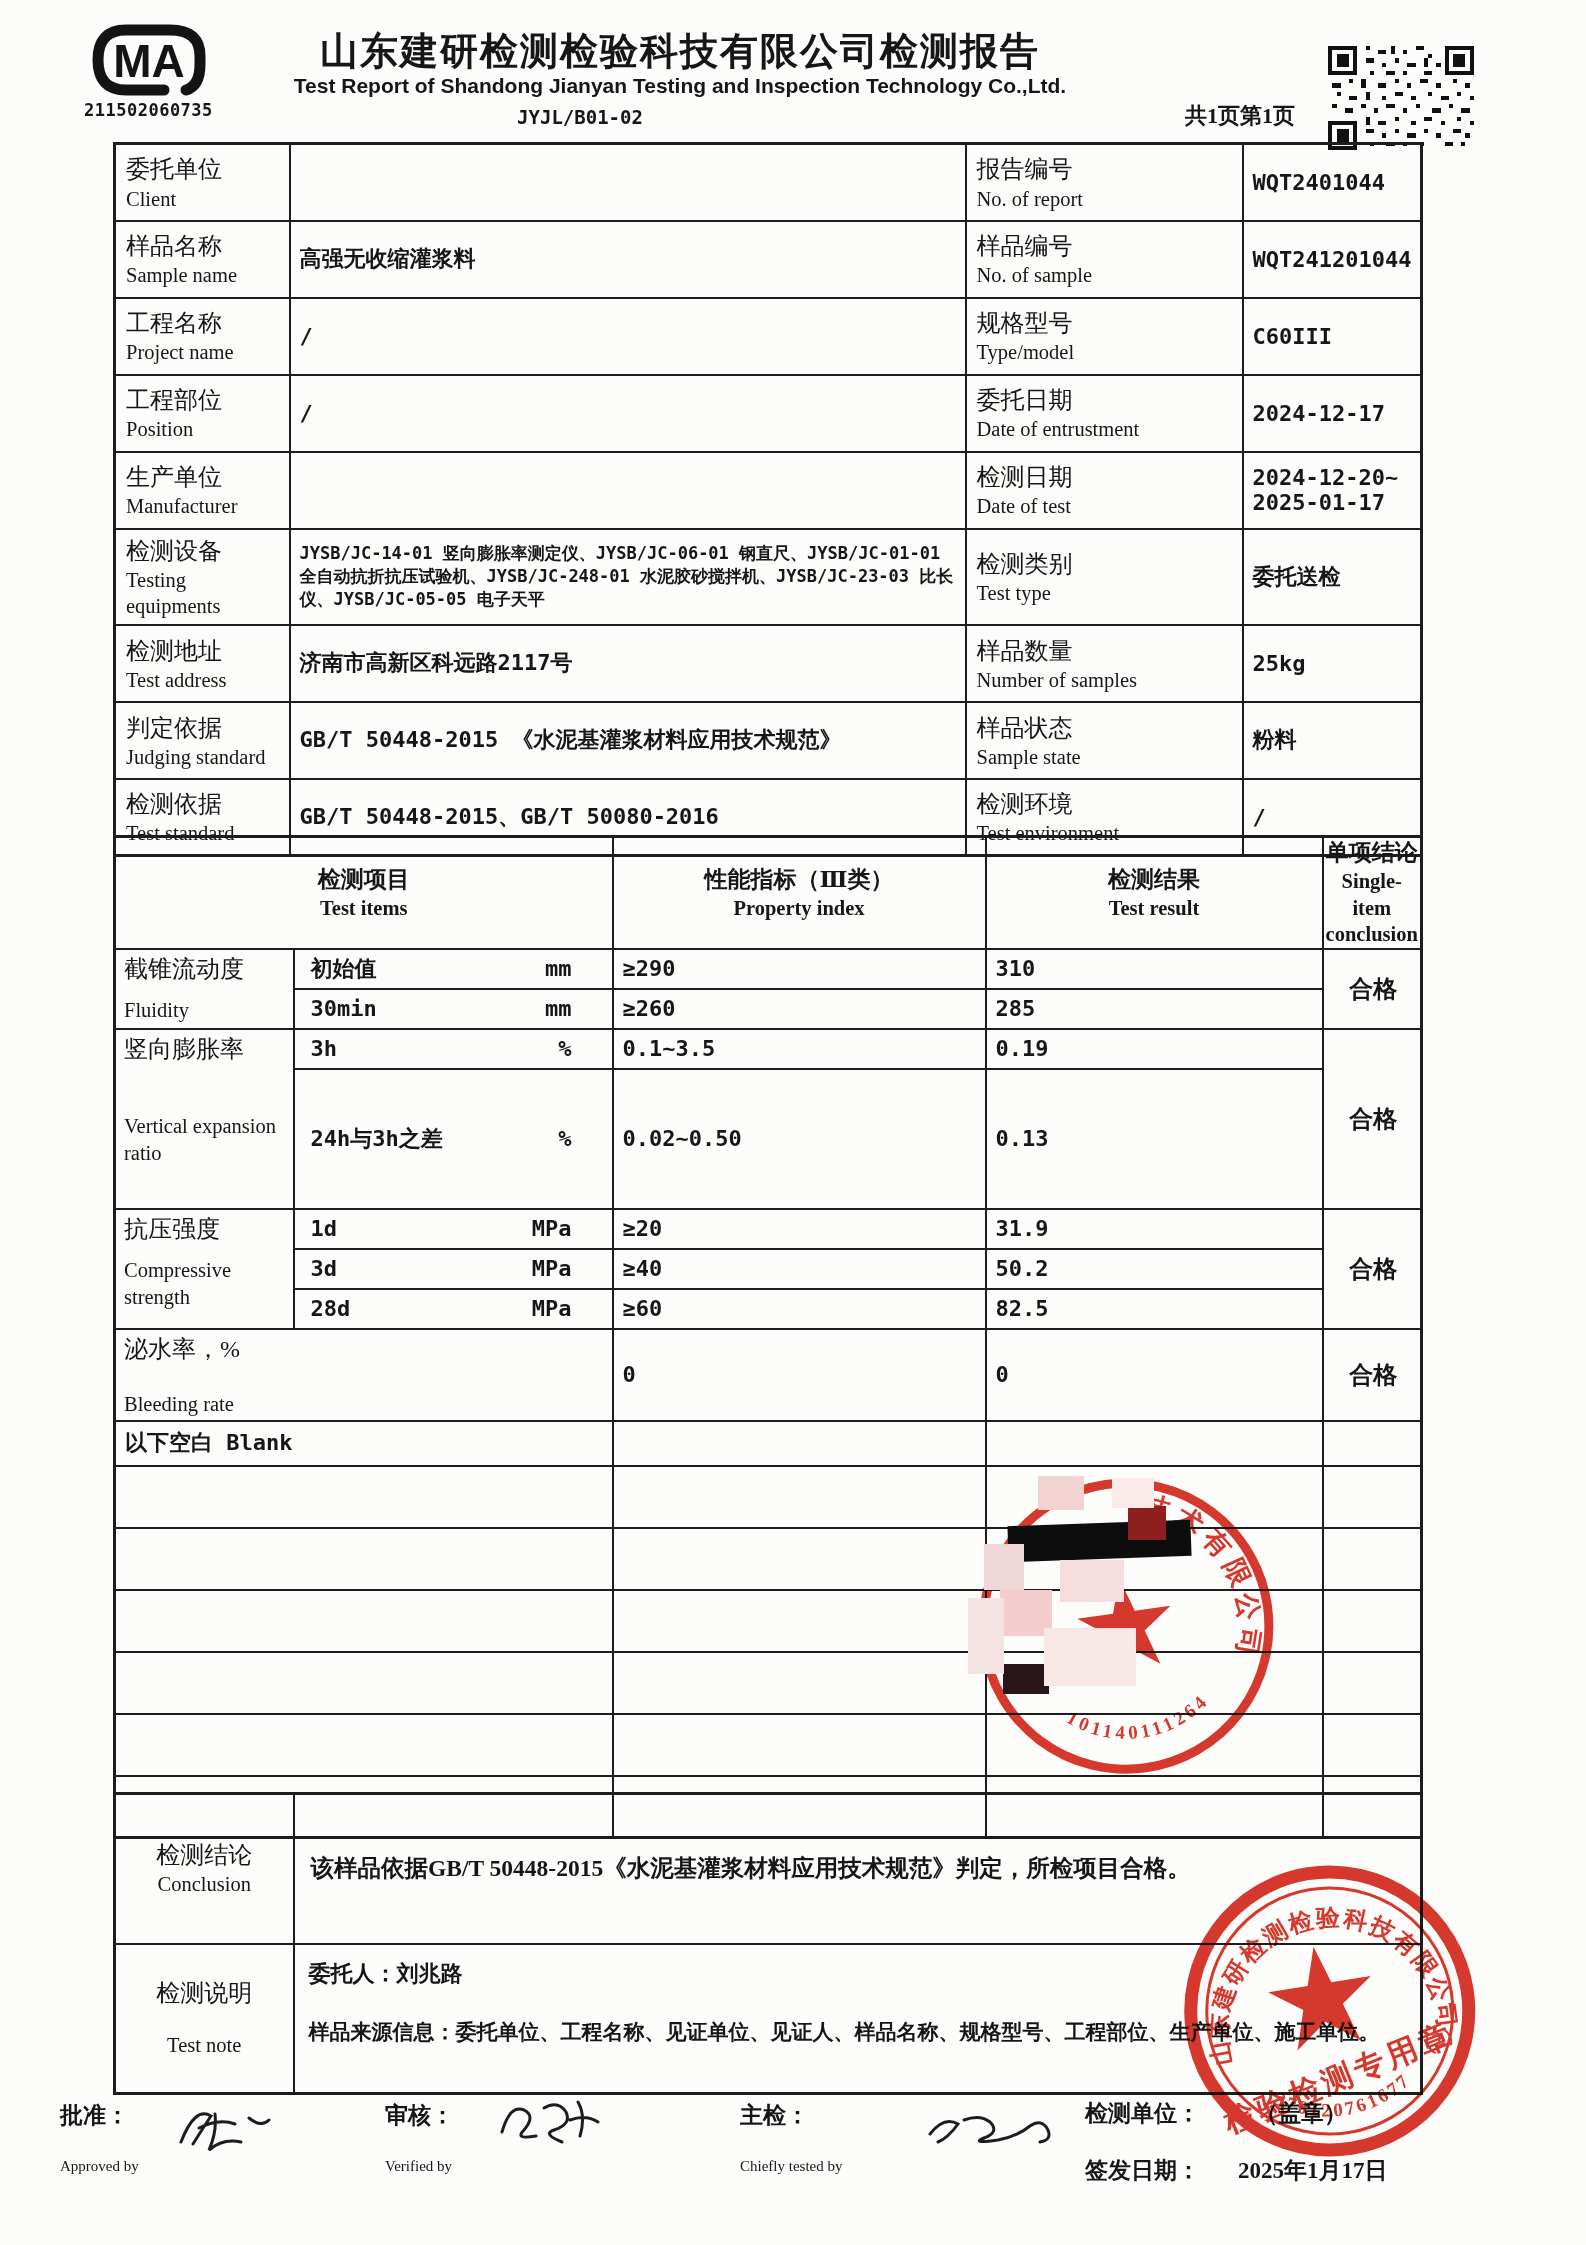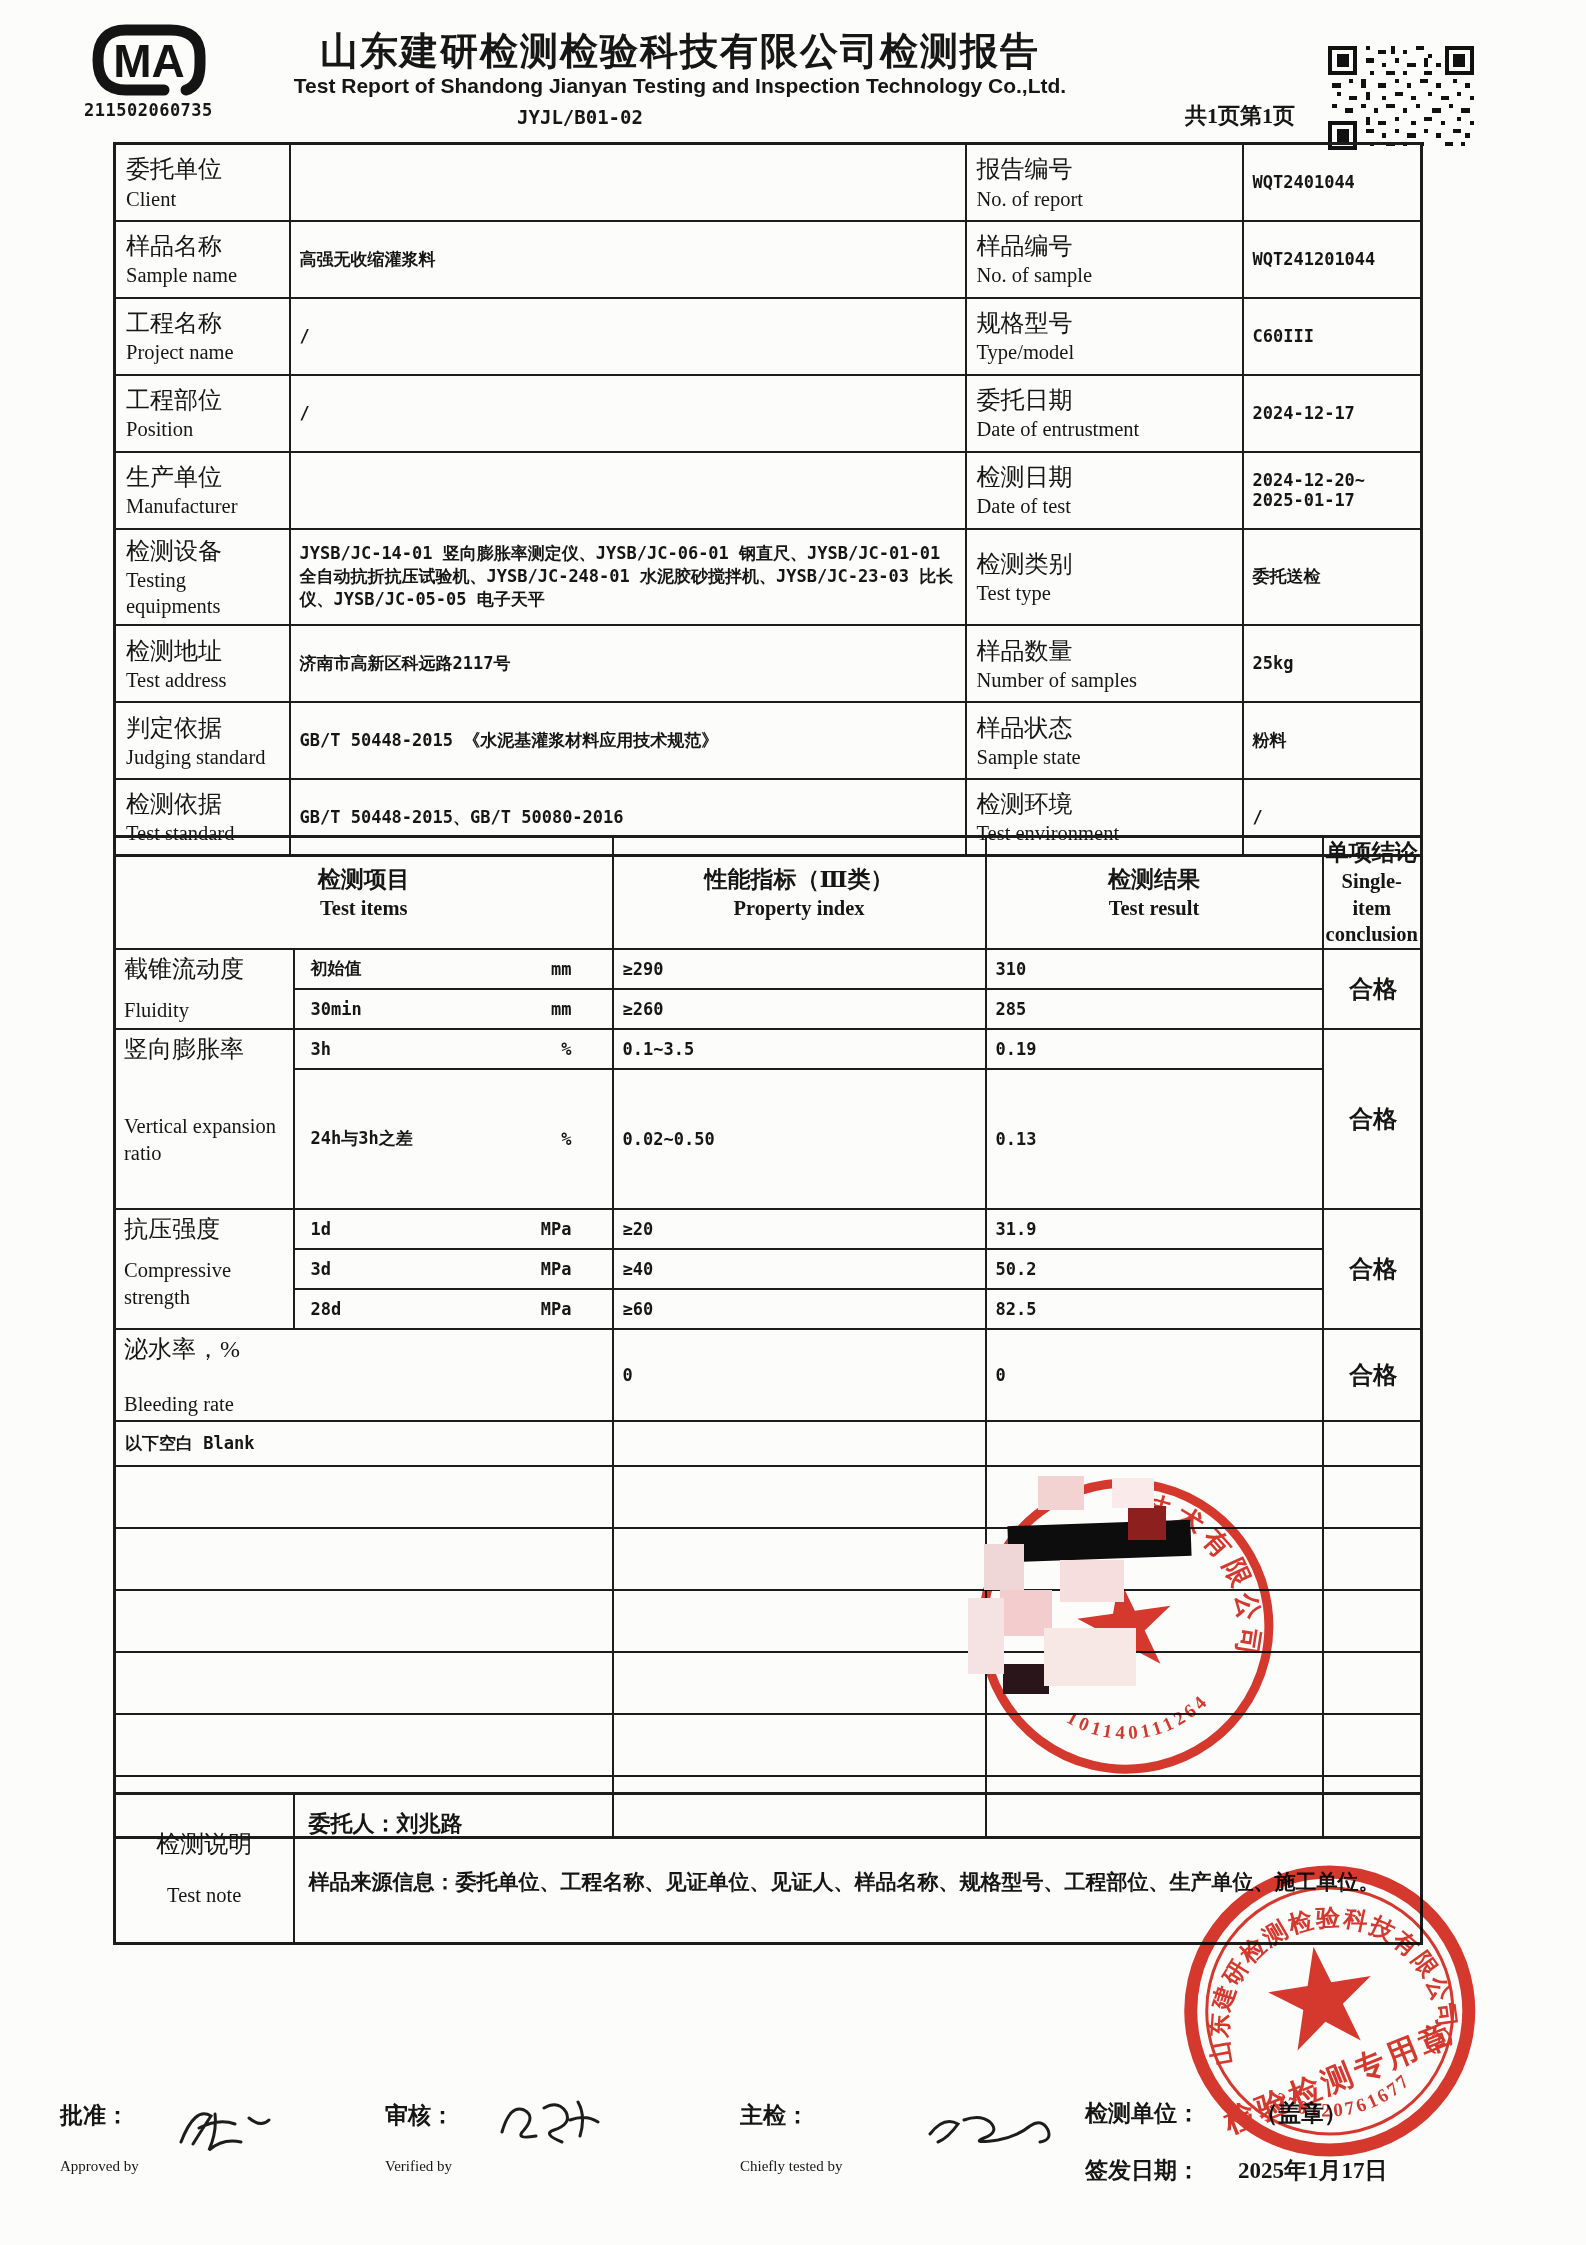--- a/index.html
+++ b/index.html
@@ -25,7 +25,7 @@
   .lz { font-size:24px; line-height:1.3; }
   .le { font-size:20.5px; line-height:1.3; }
   .label { padding:6px 4px 4px 10px; vertical-align:middle; }
-  .val { font-family:"DejaVu Sans Mono","Liberation Serif",serif; font-weight:600; font-size:17px; padding:2px 6px 2px 9px; }
+  .val { font-family:"DejaVu Sans Mono","Liberation Serif",serif; font-weight:600; font-size:22px; padding:2px 6px 2px 9px; }
   .val-sm { font-size:17px; line-height:1.38; }
   .pre { white-space:pre-line; }
 

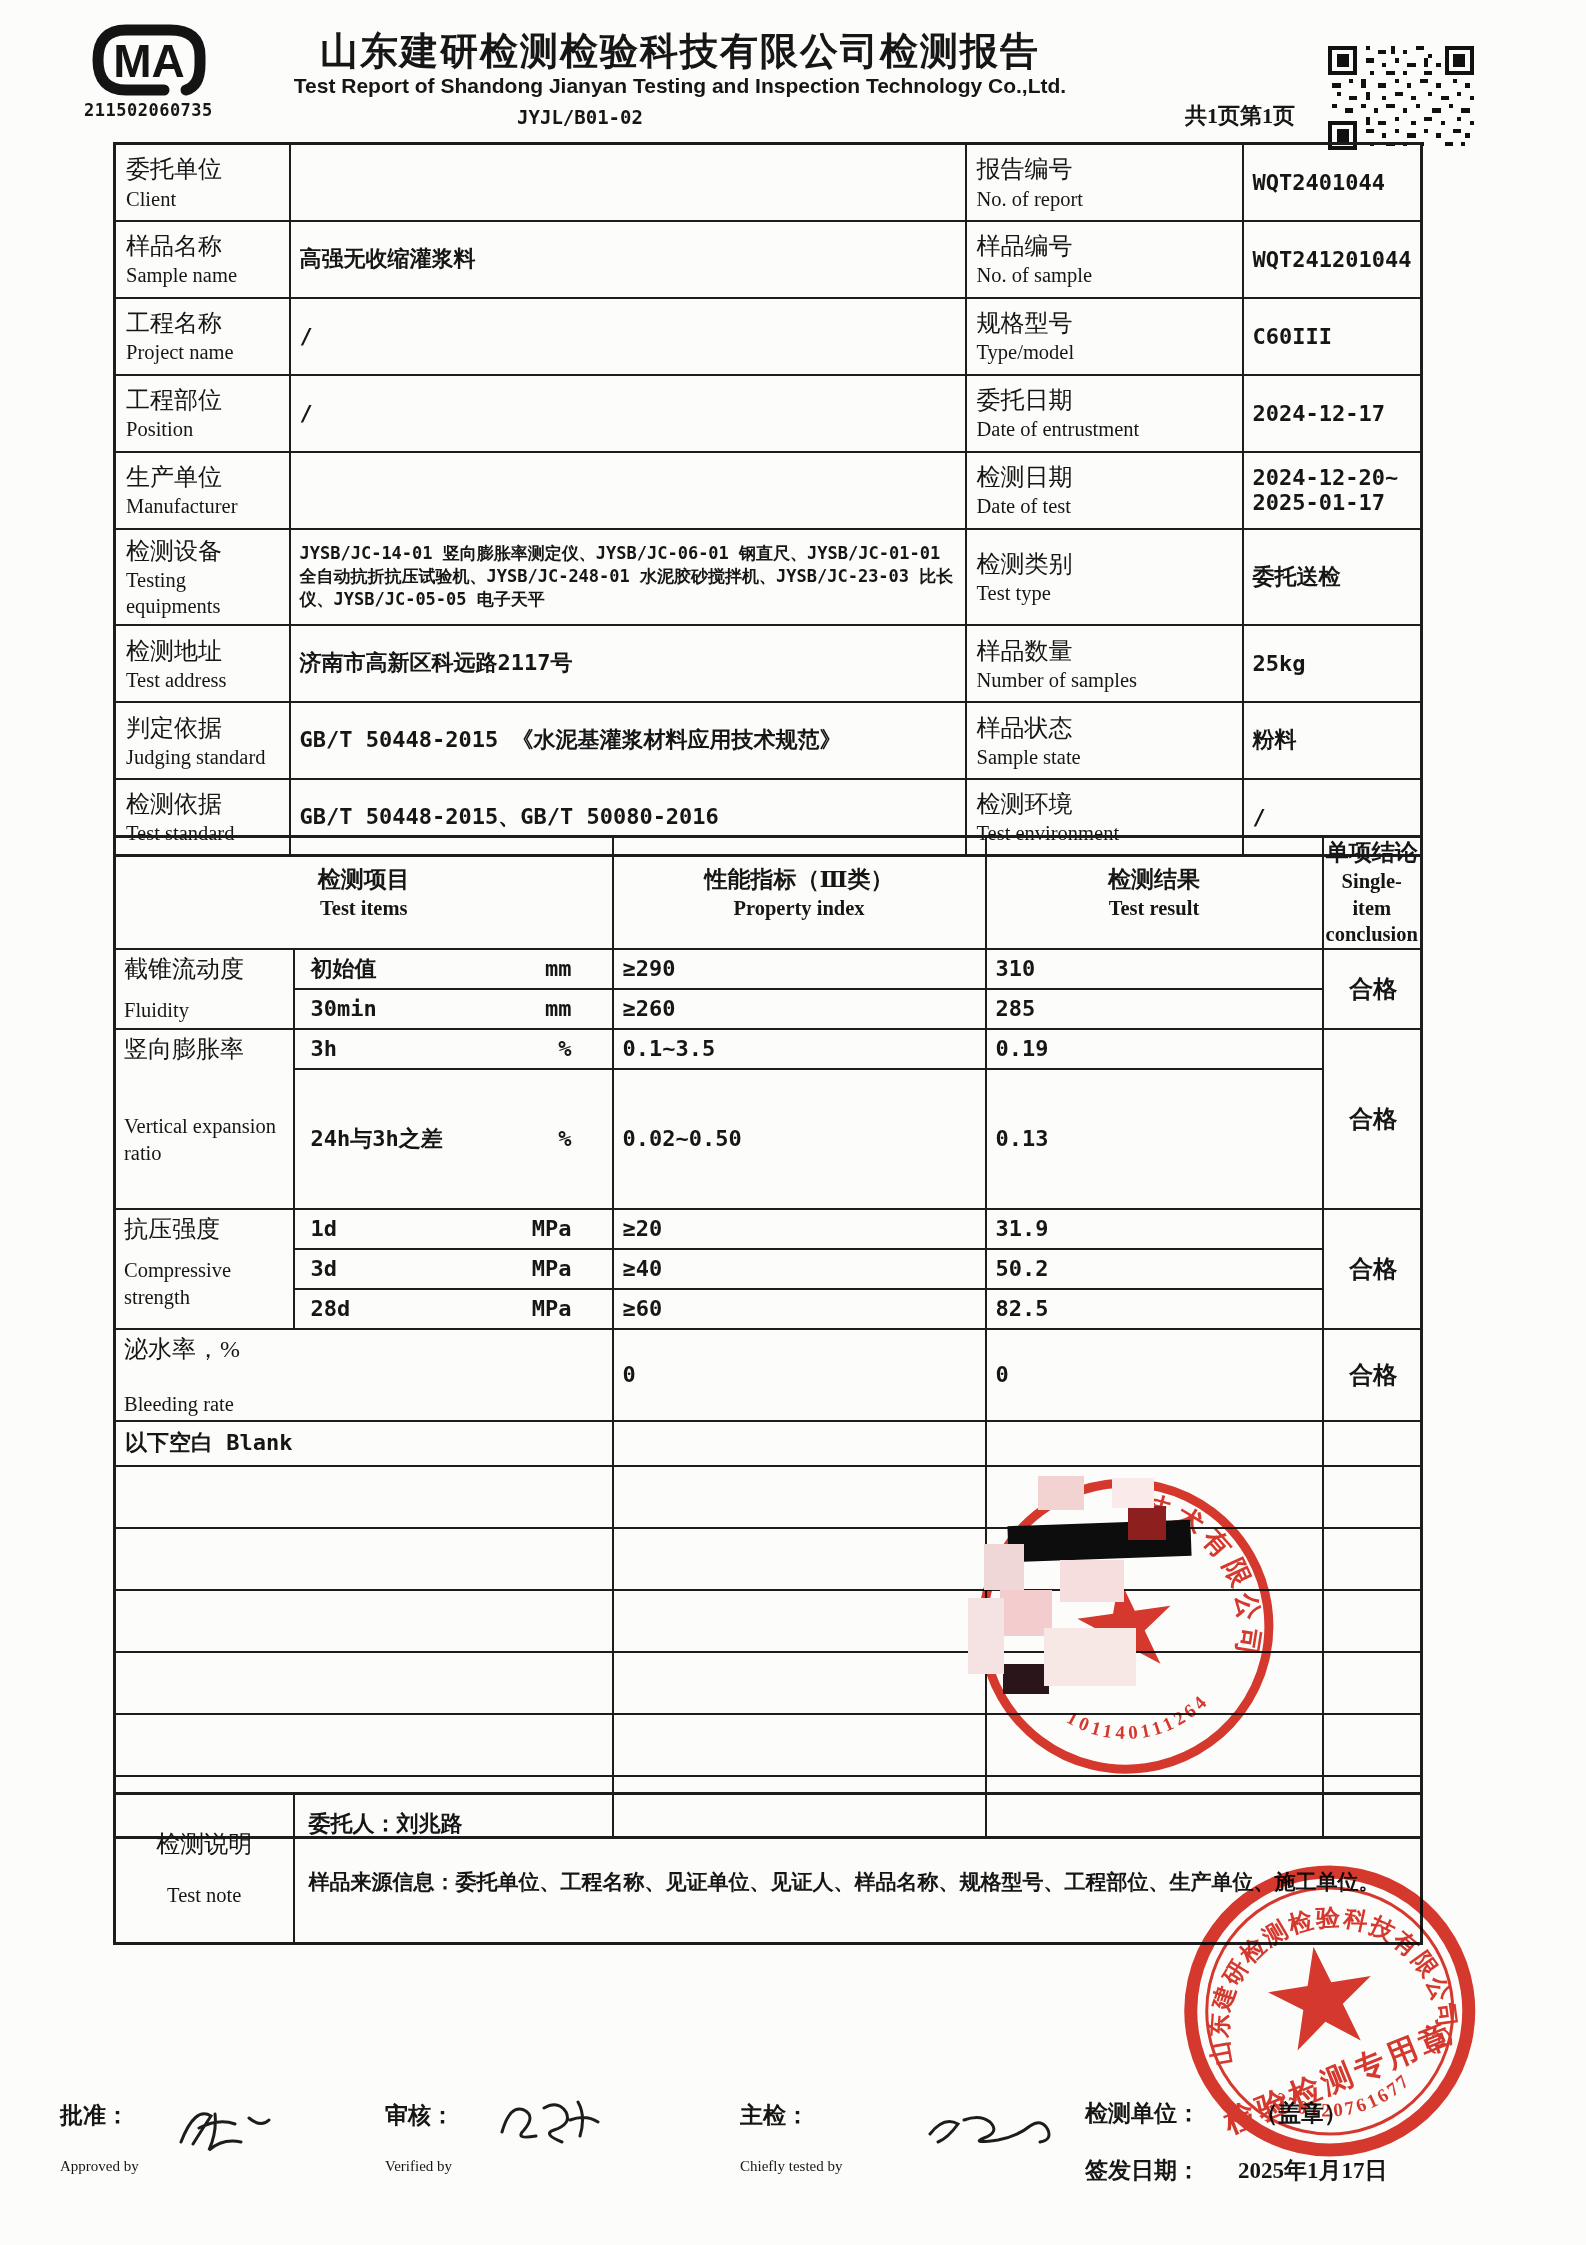--- a/index.html
+++ b/index.html
@@ -458,6 +458,13 @@
         <col style="width:1128px">
       </colgroup>
     <tbody>
+        <tr>
+      <td class="blabel">
+            <div class="lz">检测结论</div>
+            <div class="le">Conclusion</div>
+          </td>
+      <td class="ctext">该样品依据GB/T 50448-2015《水泥基灌浆材料应用技术规范》判定，所检项目合格。</td>
+    </tr>
     <tr>
       <td class="blabel">
             <div class="lz">检测说明</div>

